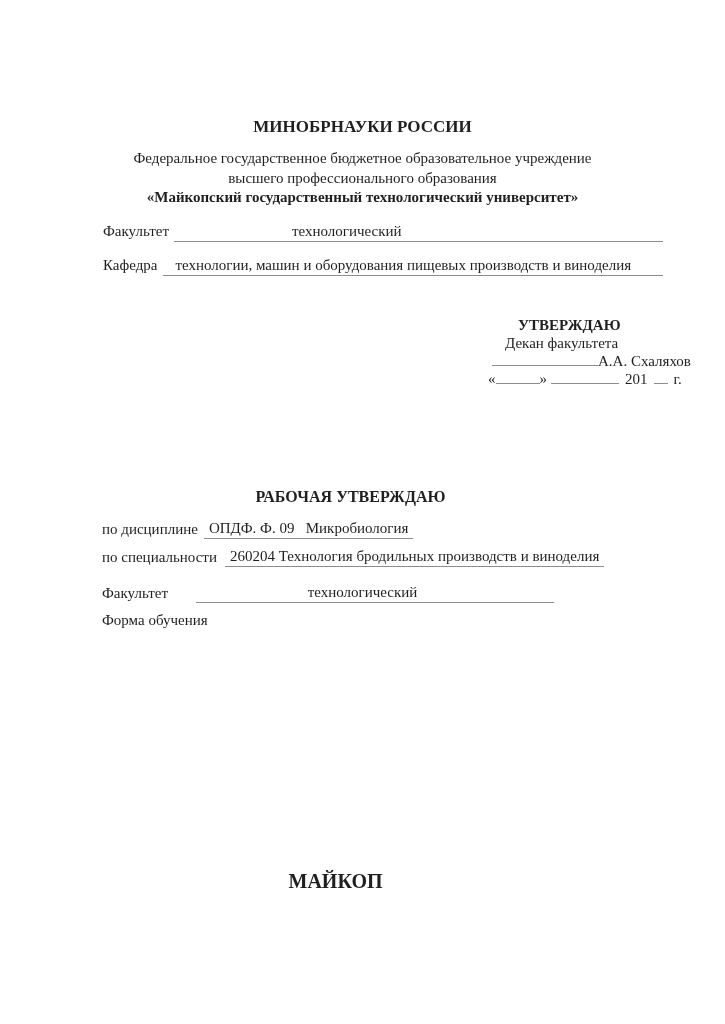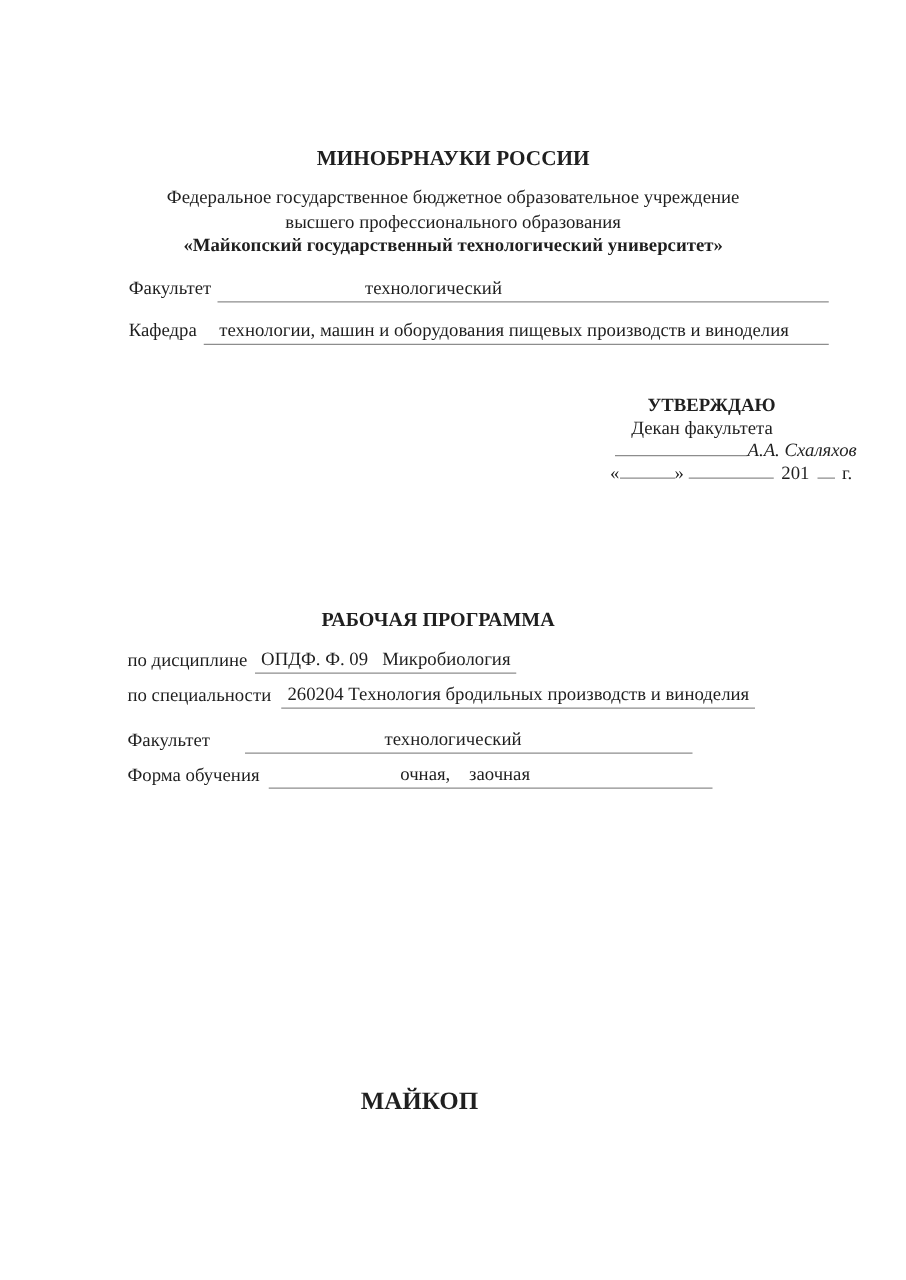--- a/index.html
+++ b/index.html
@@ -44,7 +44,7 @@
   .approval { top: 316px; left: 486px; width: 225px; line-height: 18px; white-space: nowrap; }
   .approve-head { margin-left: 32px; }
   .dean-line { margin-left: 19px; }
-  .sig-line { margin-left: 6px; font-style: italic; }
+  .sig-line { margin-left: 6px; }
   .date-line { margin-left: 2px; }
   .blank {
     display: inline-block;

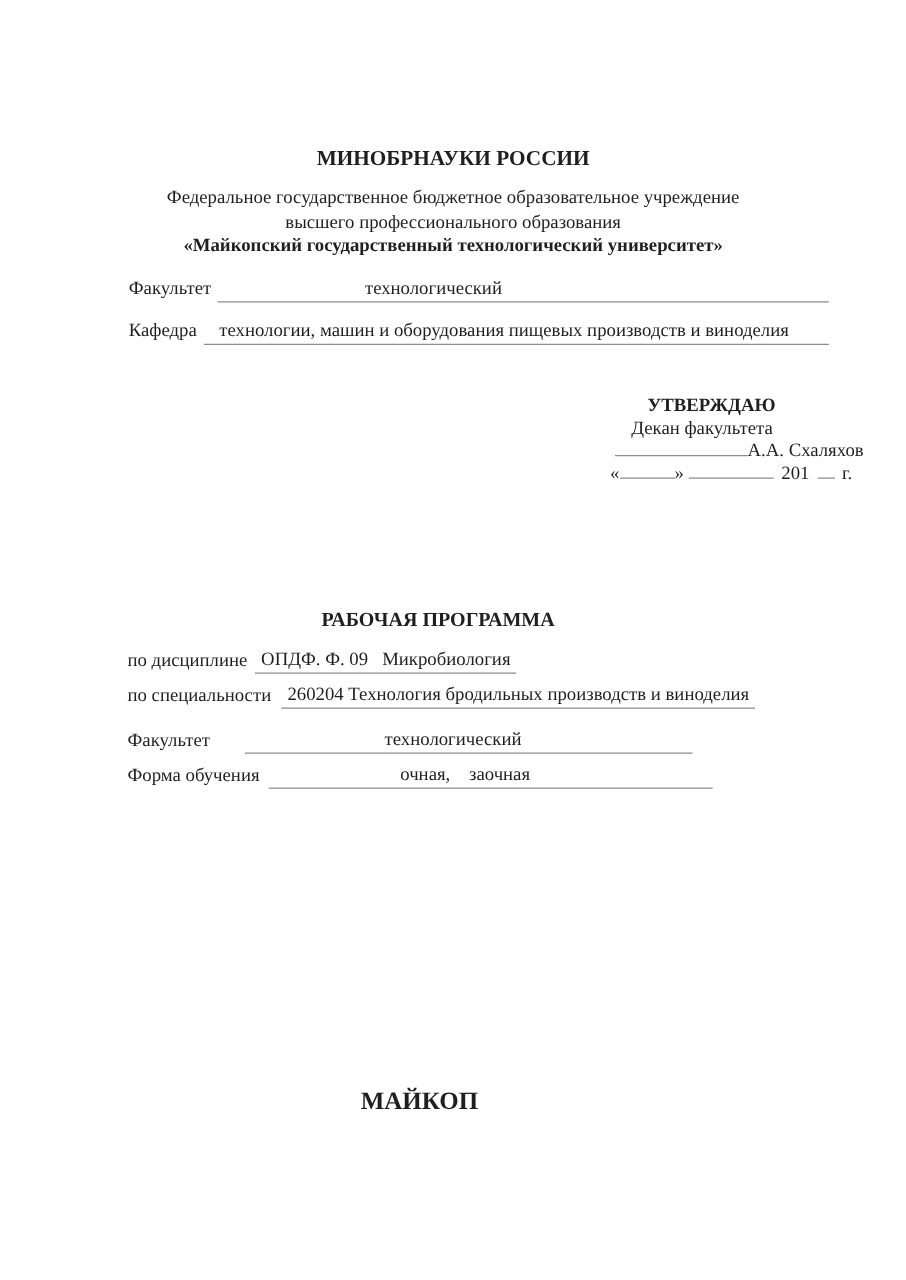--- a/index.html
+++ b/index.html
@@ -106,7 +106,7 @@
     <div class="date-line"><span>«</span><span class="blank blank-day"></span><span>»</span><span class="blank blank-month"></span><span>201</span><span class="blank blank-year"></span><span>г.</span></div>
   </div>
 
-  <div class="abs program-title center bold">РАБОЧАЯ ПРОГРАММА</div>
+  <div class="abs program-title center bold">РАБОЧАЯ УТВЕРЖДАЮ</div>
 
   <div class="abs program">
     <div class="row row-discipline">

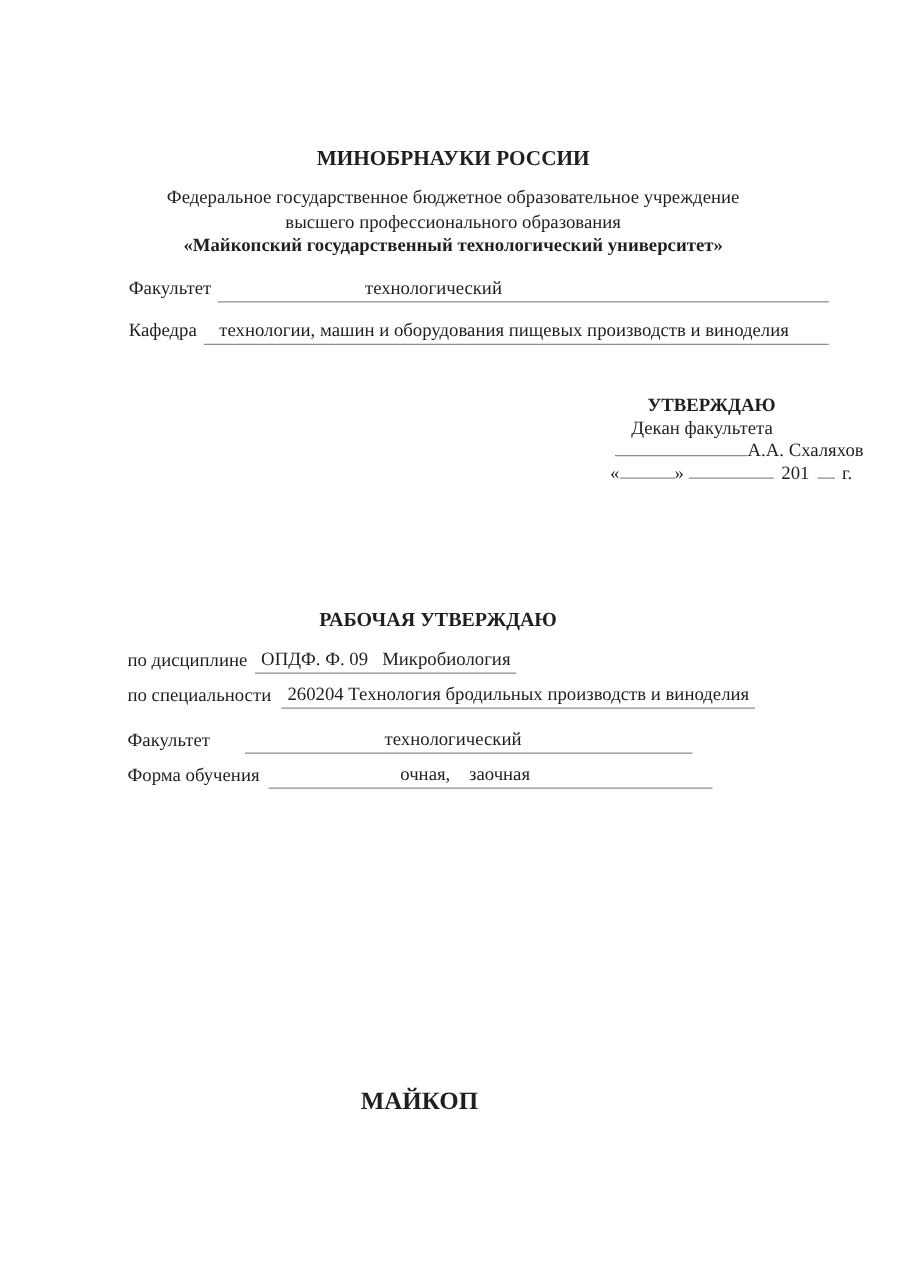--- a/index.html
+++ b/index.html
@@ -123,7 +123,6 @@
     </div>
     <div class="row row-form">
       <span class="label">Форма обучения</span>
-      <span class="ufield">очная,    заочная</span>
     </div>
   </div>
 

